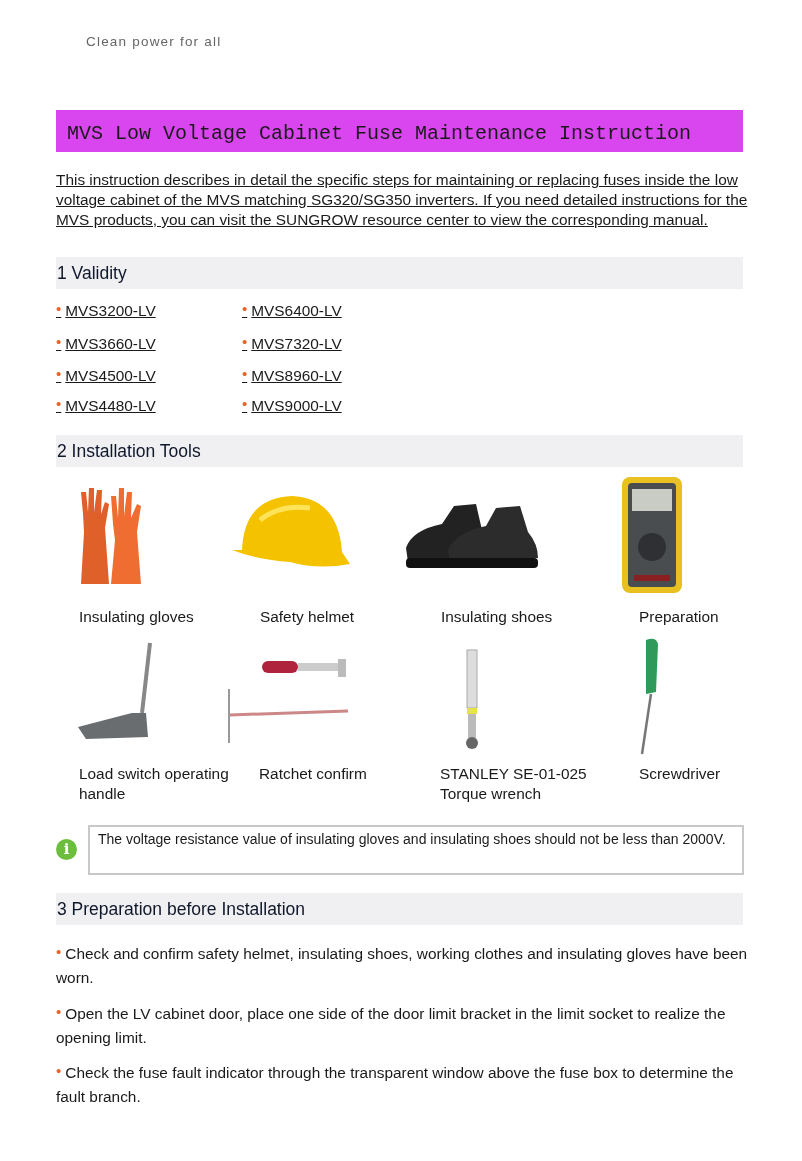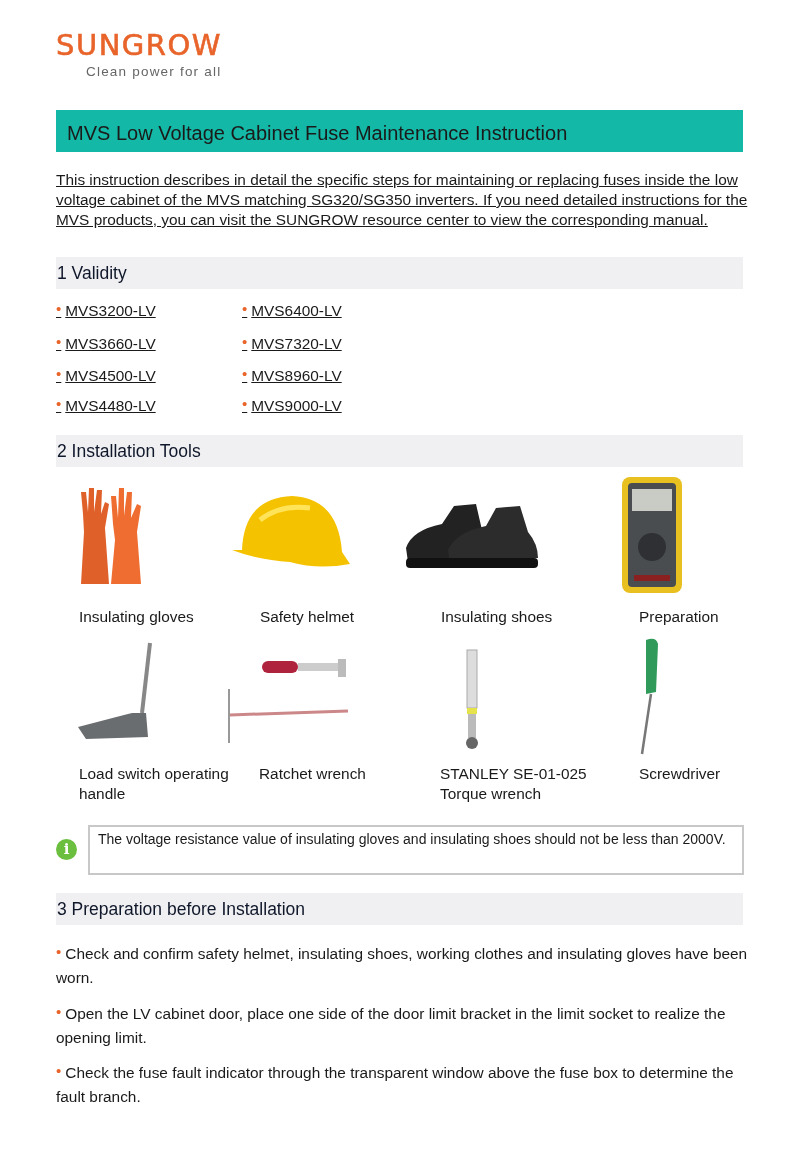--- a/index.html
+++ b/index.html
@@ -49,7 +49,6 @@
 <body>
 
 <div class="logo">
-  <div class="logo-word">SUNGROW</div>
   <div class="logo-tag">Clean power for all</div>
 </div>
 

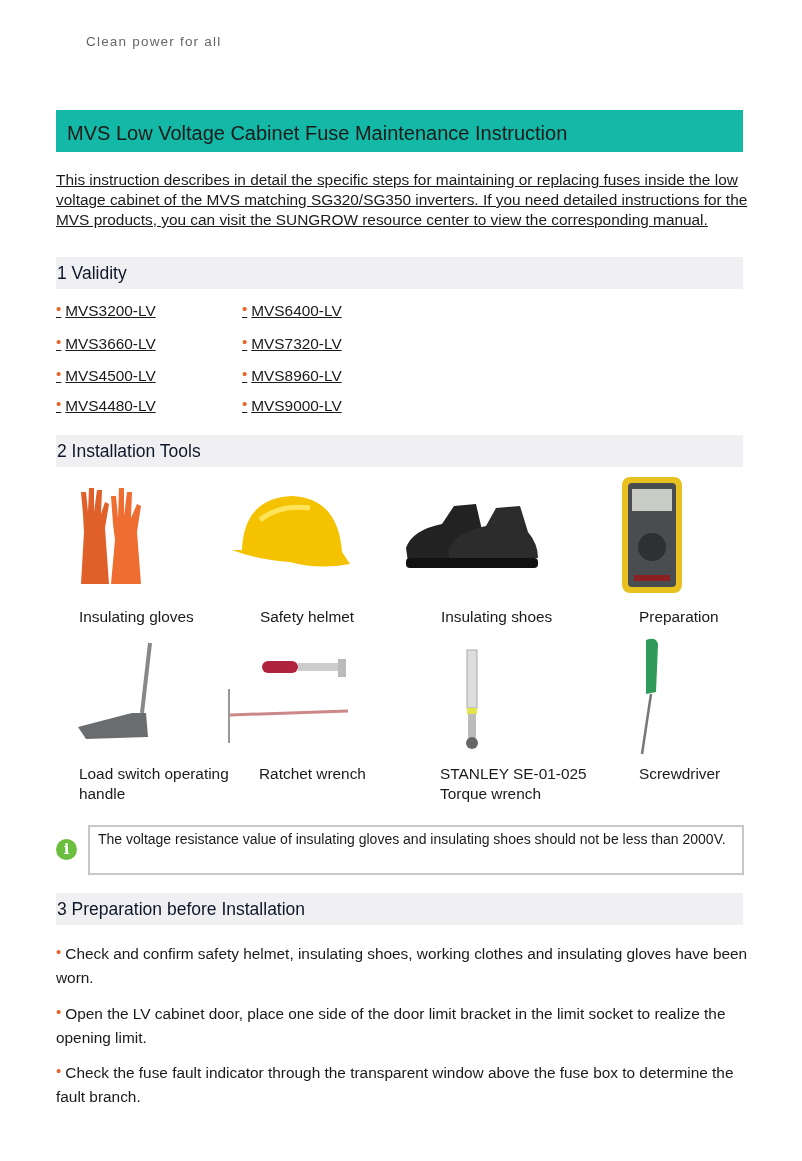--- a/index.html
+++ b/index.html
@@ -17,7 +17,8 @@
 
   .title-band {
     position: absolute; left: 56px; top: 110px; width: 687px; height: 42px;
-    background: #14b8a6;
+    background: #d946ef;
+    font-family: Liberation Mono, monospace;
   }
   .title-band span { position: absolute; left: 11px; top: 12px; font-size: 20px; color: #1a1a1a; }
 

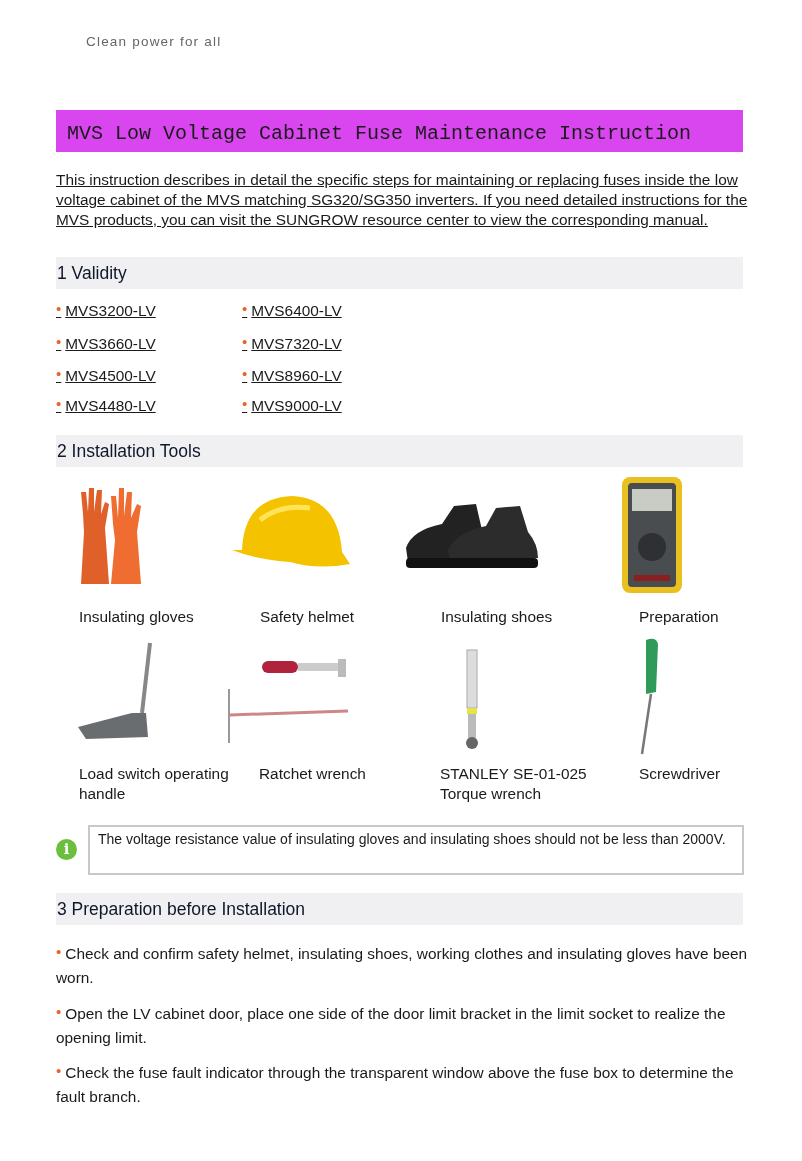--- a/index.html
+++ b/index.html
@@ -125,7 +125,7 @@
 </svg>
 
 <div class="tool-label" style="left:56px;top:764px;width:170px">Load switch operating handle</div>
-<div class="tool-label" style="left:236px;top:764px">Ratchet wrench</div>
+<div class="tool-label" style="left:236px;top:764px">Ratchet confirm</div>
 <div class="tool-label" style="left:417px;top:764px;width:168px">STANLEY  SE-01-025 Torque wrench</div>
 <div class="tool-label" style="left:616px;top:764px">Screwdriver</div>
 

